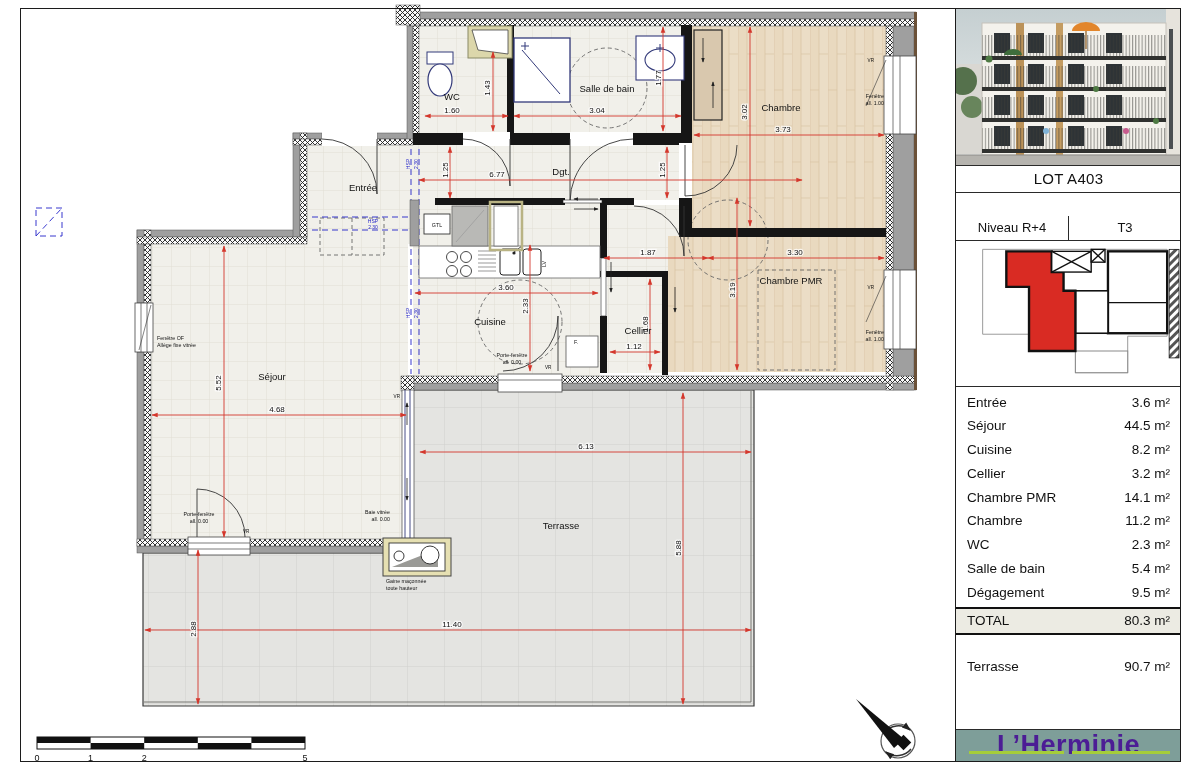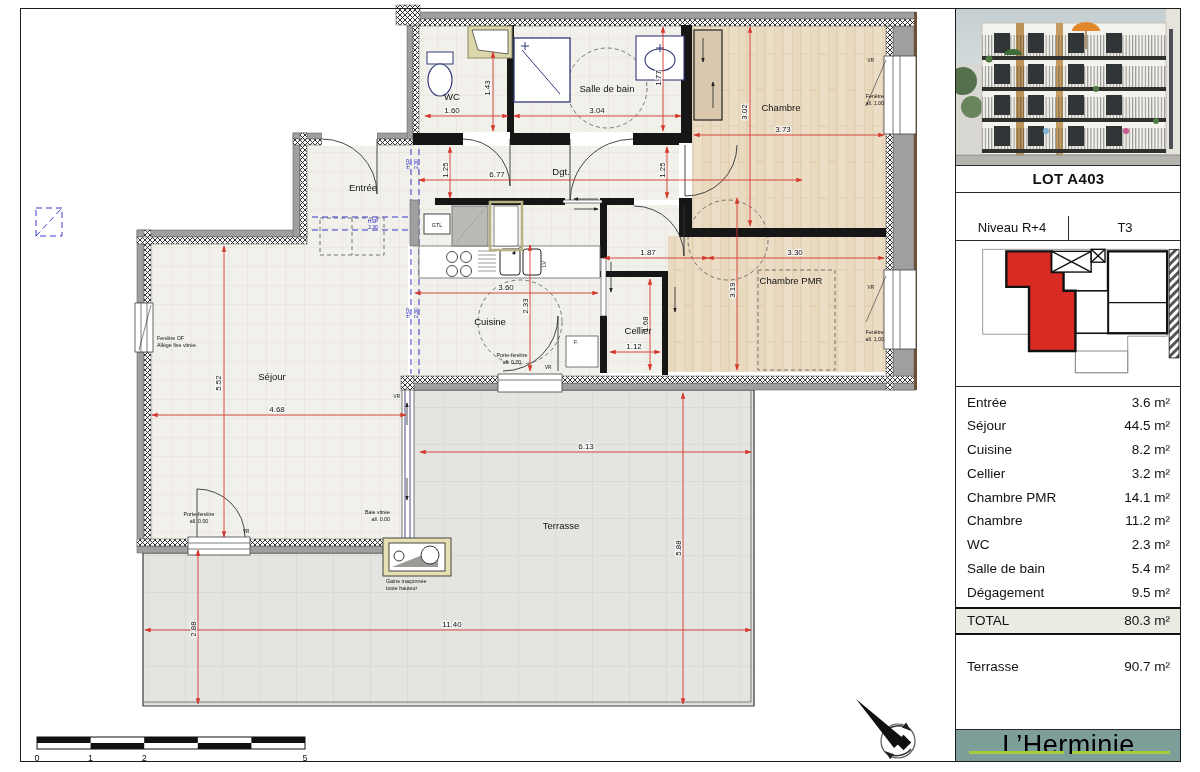--- a/index.html
+++ b/index.html
@@ -15,7 +15,7 @@
   .sb-box{border-bottom:1px solid #2a2a2a;box-sizing:border-box;}
   #photo-box{height:160px;overflow:hidden;}
   #lot-bar{height:27px;display:flex;align-items:center;justify-content:center;
-       font-weight:bold;font-size:15px;letter-spacing:.3px;}
+       font-weight:normal;font-size:15px;letter-spacing:.3px;}
   #niveau-bar{height:26px;display:flex;margin-top:23px;}
   #niveau-bar .cell{flex:1;display:flex;align-items:center;justify-content:center;
        font-size:13px;}

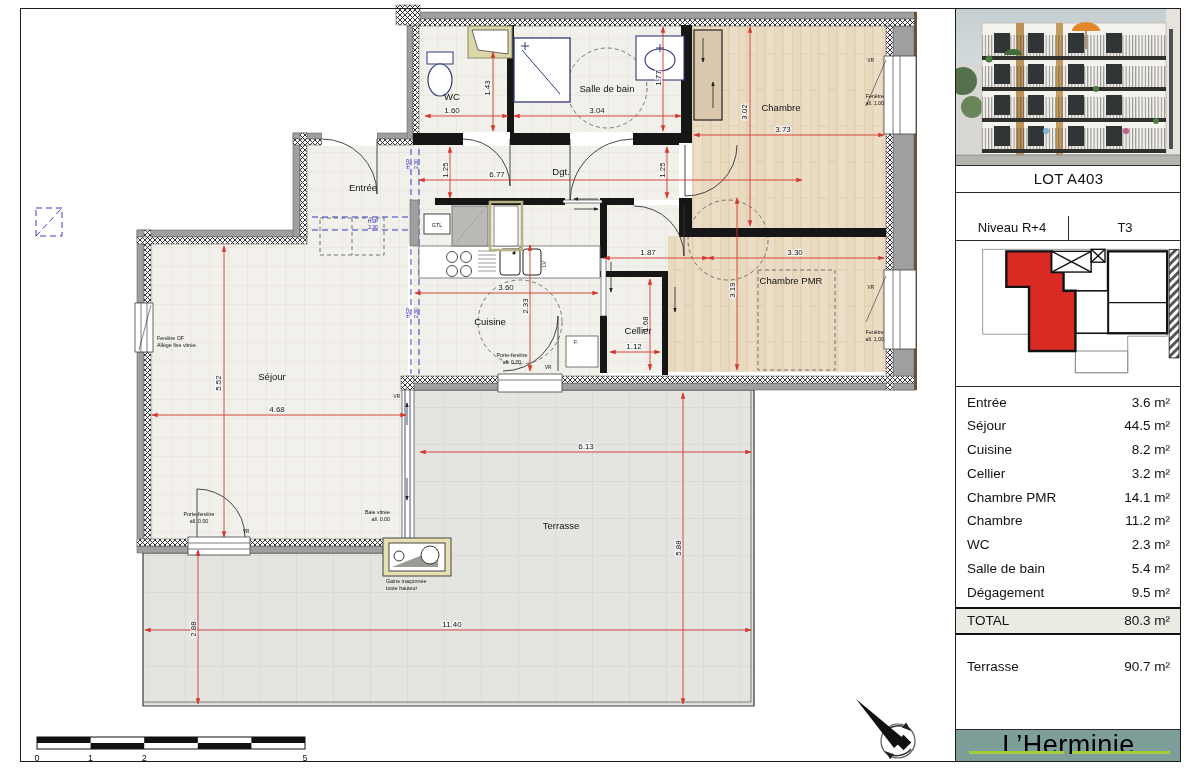--- a/index.html
+++ b/index.html
@@ -32,7 +32,7 @@
   .terr-row{display:flex;justify-content:space-between;padding:24px 11px 0 11px;font-size:13.5px;}
   #logo-box{flex:1;background:#7E9E99;position:relative;display:flex;align-items:center;
        justify-content:center;}
-  #logo-text{color:#000000;font-weight:normal;font-size:27px;letter-spacing:.5px;}
+  #logo-text{color:#4c1d95;font-weight:bold;font-size:27px;letter-spacing:.5px;}
   .logo-bar{position:absolute;bottom:7px;height:3.5px;background:#a5cd39;}
   #logo-bar-l{left:13px;width:95px;}
   #logo-bar-r{left:116px;width:98px;}

